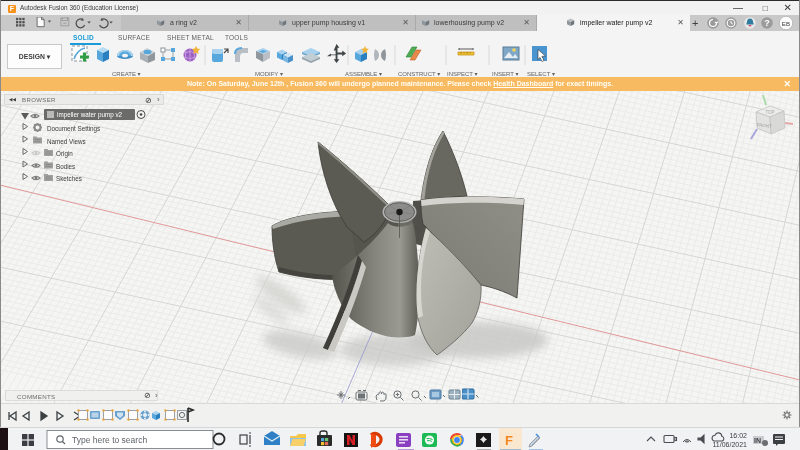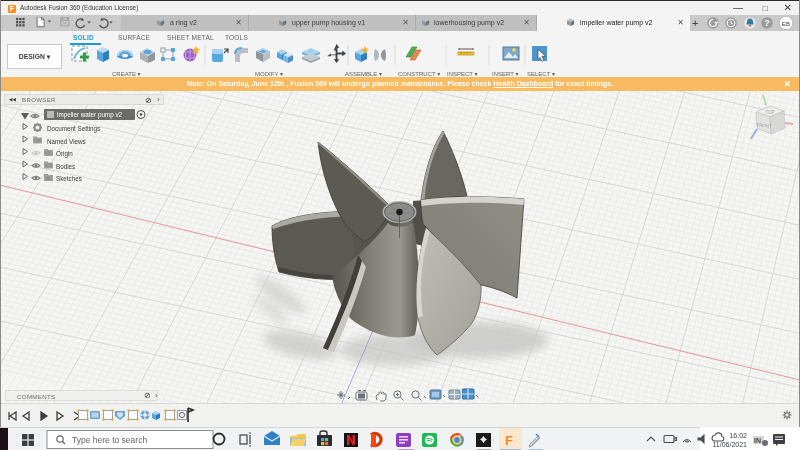--- a/index.html
+++ b/index.html
@@ -27,7 +27,7 @@
 .bnext { position:absolute; left:152px; top:0px; font-size:8px; color:#5a5a5a; }
 #comments { position:absolute; left:5px; top:299px; width:153px; height:11px; background:#f0f0ee; border:1px solid #dcdcda; font-size:6.2px; color:#6a6a68; }
 #timeline { position:absolute; left:0; top:403px; width:800px; height:24px; background:#f1f1f0; border-top:1px solid #d9d9d7; }
-#taskbar { position:absolute; left:0; top:427px; width:700px; height:23px; background:#f1f2f4; border-top:1px solid #d5d6d8; }
+#taskbar { position:absolute; left:0; top:427px; width:800px; height:23px; background:#f1f2f4; border-top:1px solid #d5d6d8; }
 </style></head>
 <body>
 <div style="position:absolute;left:0;top:0;width:1px;height:427px;background:#8a8a8a;z-index:99"></div>

